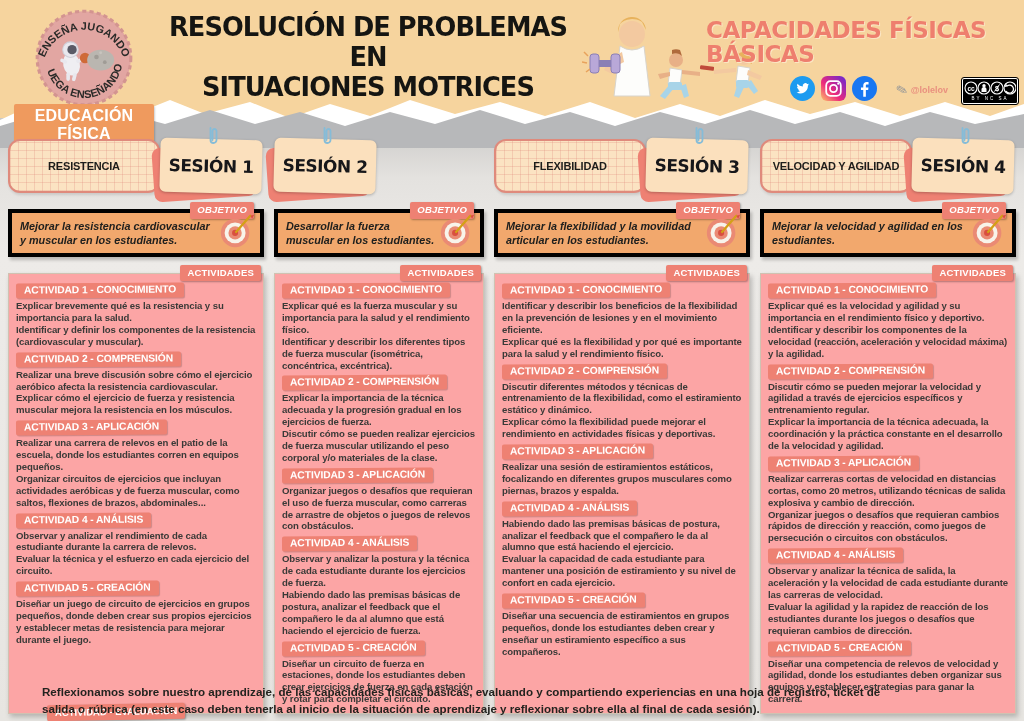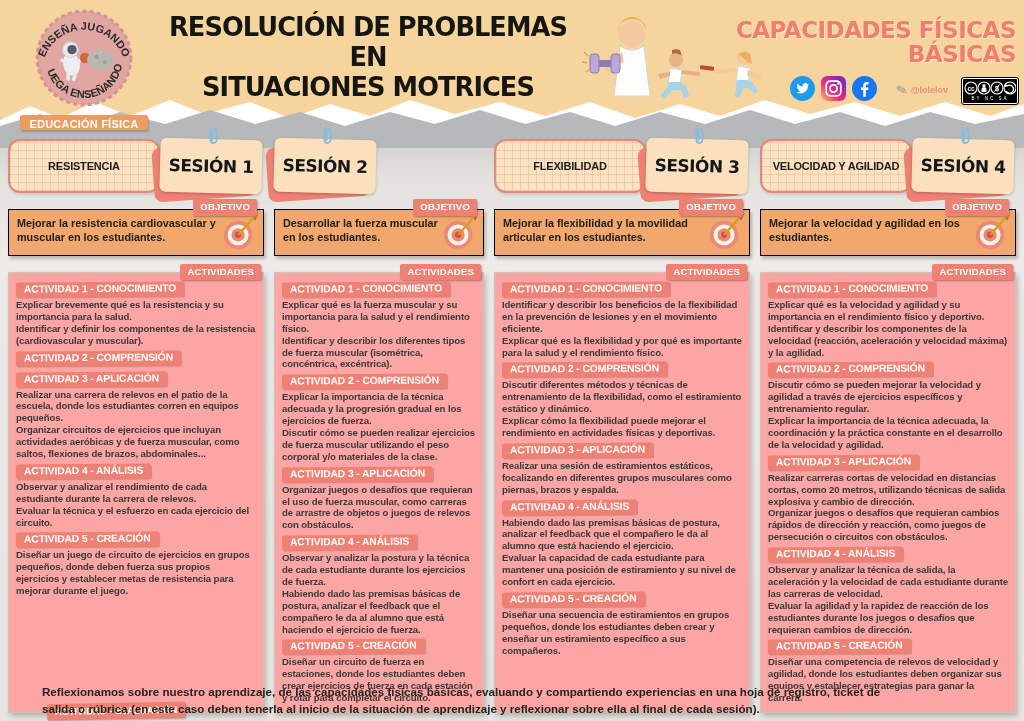--- a/index.html
+++ b/index.html
@@ -30,7 +30,7 @@
     transform:scaleX(.95); font-family:"DejaVu Sans", sans-serif; }
 
   
-  .right-title { position:absolute; top:18px; left:706px; width:310px; text-align:right;
+  .right-title { position:absolute; top:18px; left:706px; width:310px; text-align:left;
     color:#ee7f6e; font-weight:800; font-size:23px; line-height:1.05; letter-spacing:-.5px;
     font-family:"DejaVu Sans", sans-serif; text-shadow:1px 1px 0 #fbe6c4; }
 

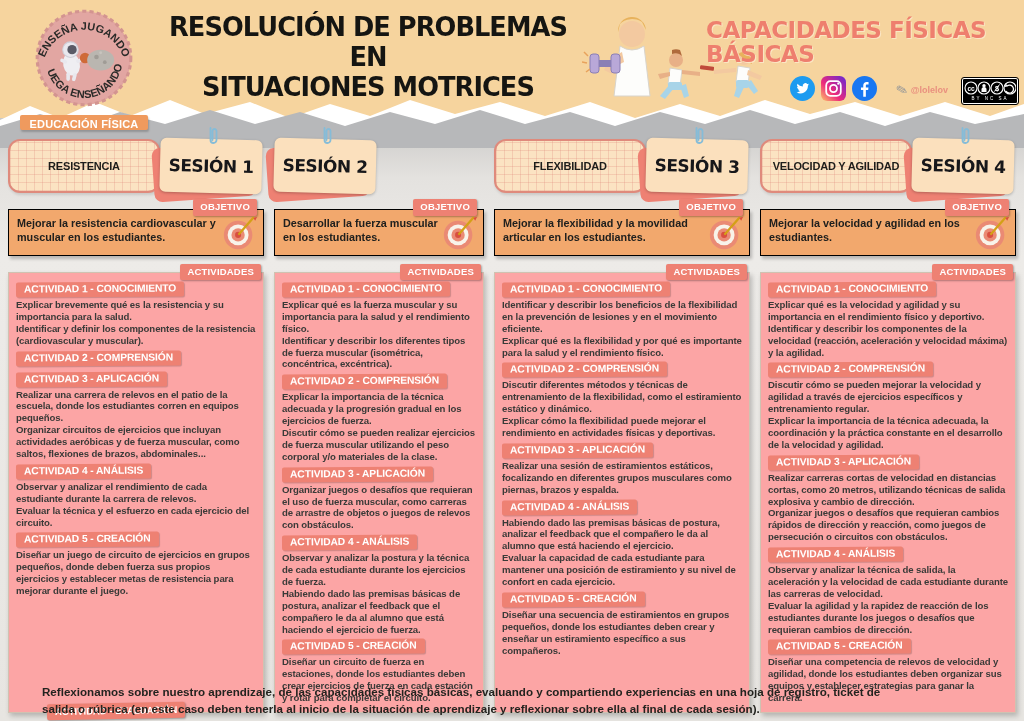--- a/index.html
+++ b/index.html
@@ -18,7 +18,7 @@
   .logo-wrap { position:absolute; top:6px; left:14px; width:140px; text-align:center; }
   .logo-svg { width:104px; height:104px; }
   .ribbon { position:relative; display:inline-block; background:#ef9a5e; color:#fff;
-    font-weight:bold; font-size:11px; letter-spacing:.2px; padding:3px 10px 0; margin-top:-10px;
+    font-weight:bold; font-size:16px; letter-spacing:.2px; padding:3px 10px 0; margin-top:-10px;
     border-radius:2px; box-shadow:1px 2px 2px rgba(0,0,0,.2); }
   .ribbon::before, .ribbon::after { content:""; position:absolute; top:3px; border:7px solid #e0854a; z-index:-1; }
   .ribbon::before { left:-9px; border-left-color:transparent; }

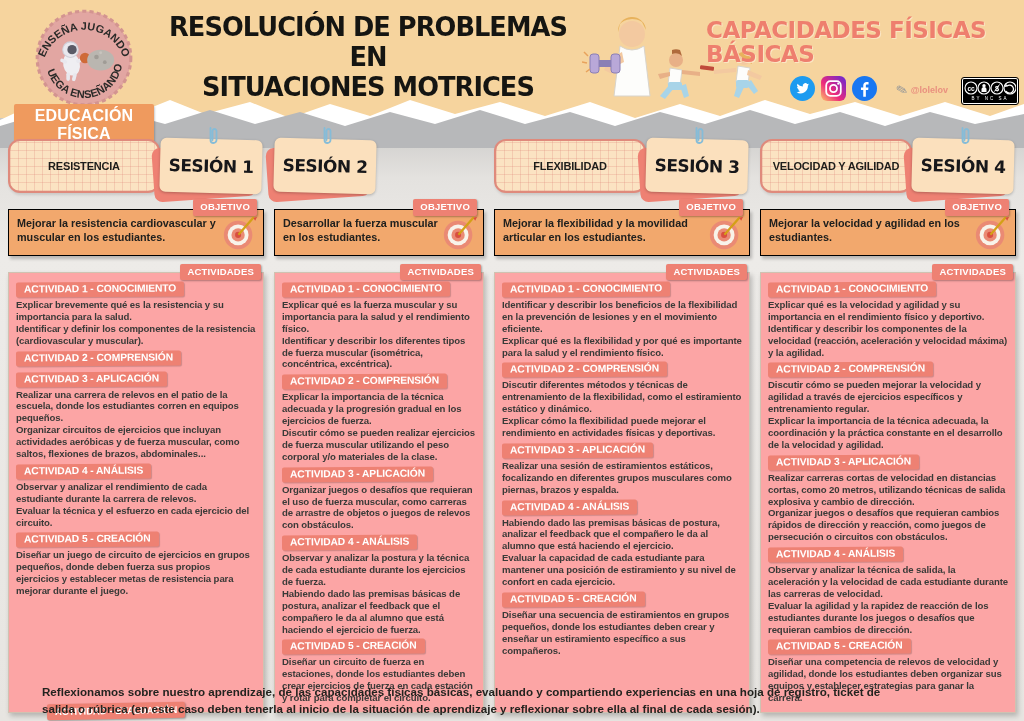--- a/index.html
+++ b/index.html
@@ -73,8 +73,8 @@
   .paperclip { position:absolute; top:-13px; left:46%; width:13px; height:22px; z-index:3; }
 
   .objective-box { position:relative; margin-top:13px; min-height:47px; background:#f2a86d;
-    border:1px solid #000000; box-shadow:2px 3px 3px rgba(0,0,0,.22);
-    padding:6px 44px 6px 8px; font-weight:bold; font-size:10.8px; line-height:1.3; color:#20201e; }
+    border:4px solid #000000; box-shadow:2px 3px 3px rgba(0,0,0,.22);
+    padding:6px 44px 6px 8px; font-weight:bold; font-size:10.8px; line-height:1.3; color:#20201e;font-style:italic; }
   .corner-badge { position:absolute; top:-11px; right:6px; background:#ee8173; color:#fff;
     font-weight:bold; font-size:9.5px; letter-spacing:.2px; padding:2px 7px 3px; border-radius:2px;
     box-shadow:1px 1px 2px rgba(0,0,0,.3); white-space:nowrap; }

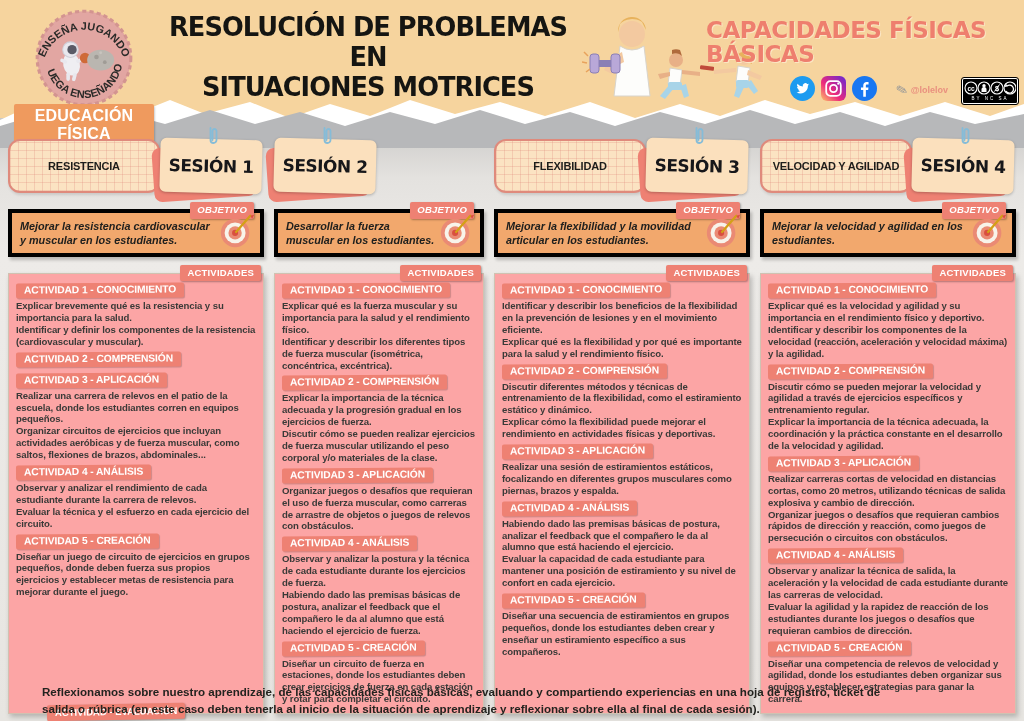--- a/index.html
+++ b/index.html
@@ -273,6 +273,10 @@
 
   <div>
     <div class="act-header">ACTIVIDAD 2 - COMPRENSIÓN</div>
+    <div>
+                <div class="act-line">Realizar una breve discusión sobre cómo el ejercicio aeróbico afecta la resistencia cardiovascular.</div>
+                <div class="act-line">Explicar cómo el ejercicio de fuerza y resistencia muscular mejora la resistencia en los músculos.</div>
+              </div>
   </div>
 
   <div>

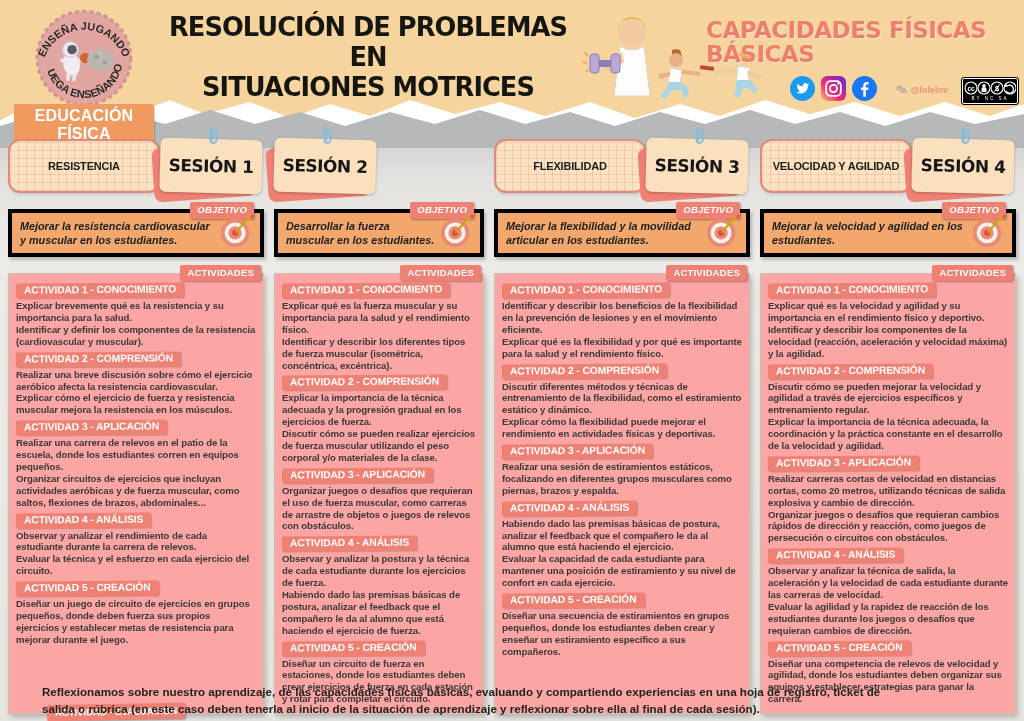--- a/index.html
+++ b/index.html
@@ -298,7 +298,7 @@
   <div>
     <div class="act-header">ACTIVIDAD 5 - CREACIÓN</div>
     <div>
-                <div class="act-line">Diseñar un juego de circuito de ejercicios en grupos pequeños, donde deben fuerza sus propios ejercicios y establecer metas de resistencia para mejorar durante el juego.</div>
+                <div class="act-line">Diseñar un juego de circuito de ejercicios en grupos pequeños, donde deben crear sus propios ejercicios y establecer metas de resistencia para mejorar durante el juego.</div>
               </div>
   </div>
 </div>

